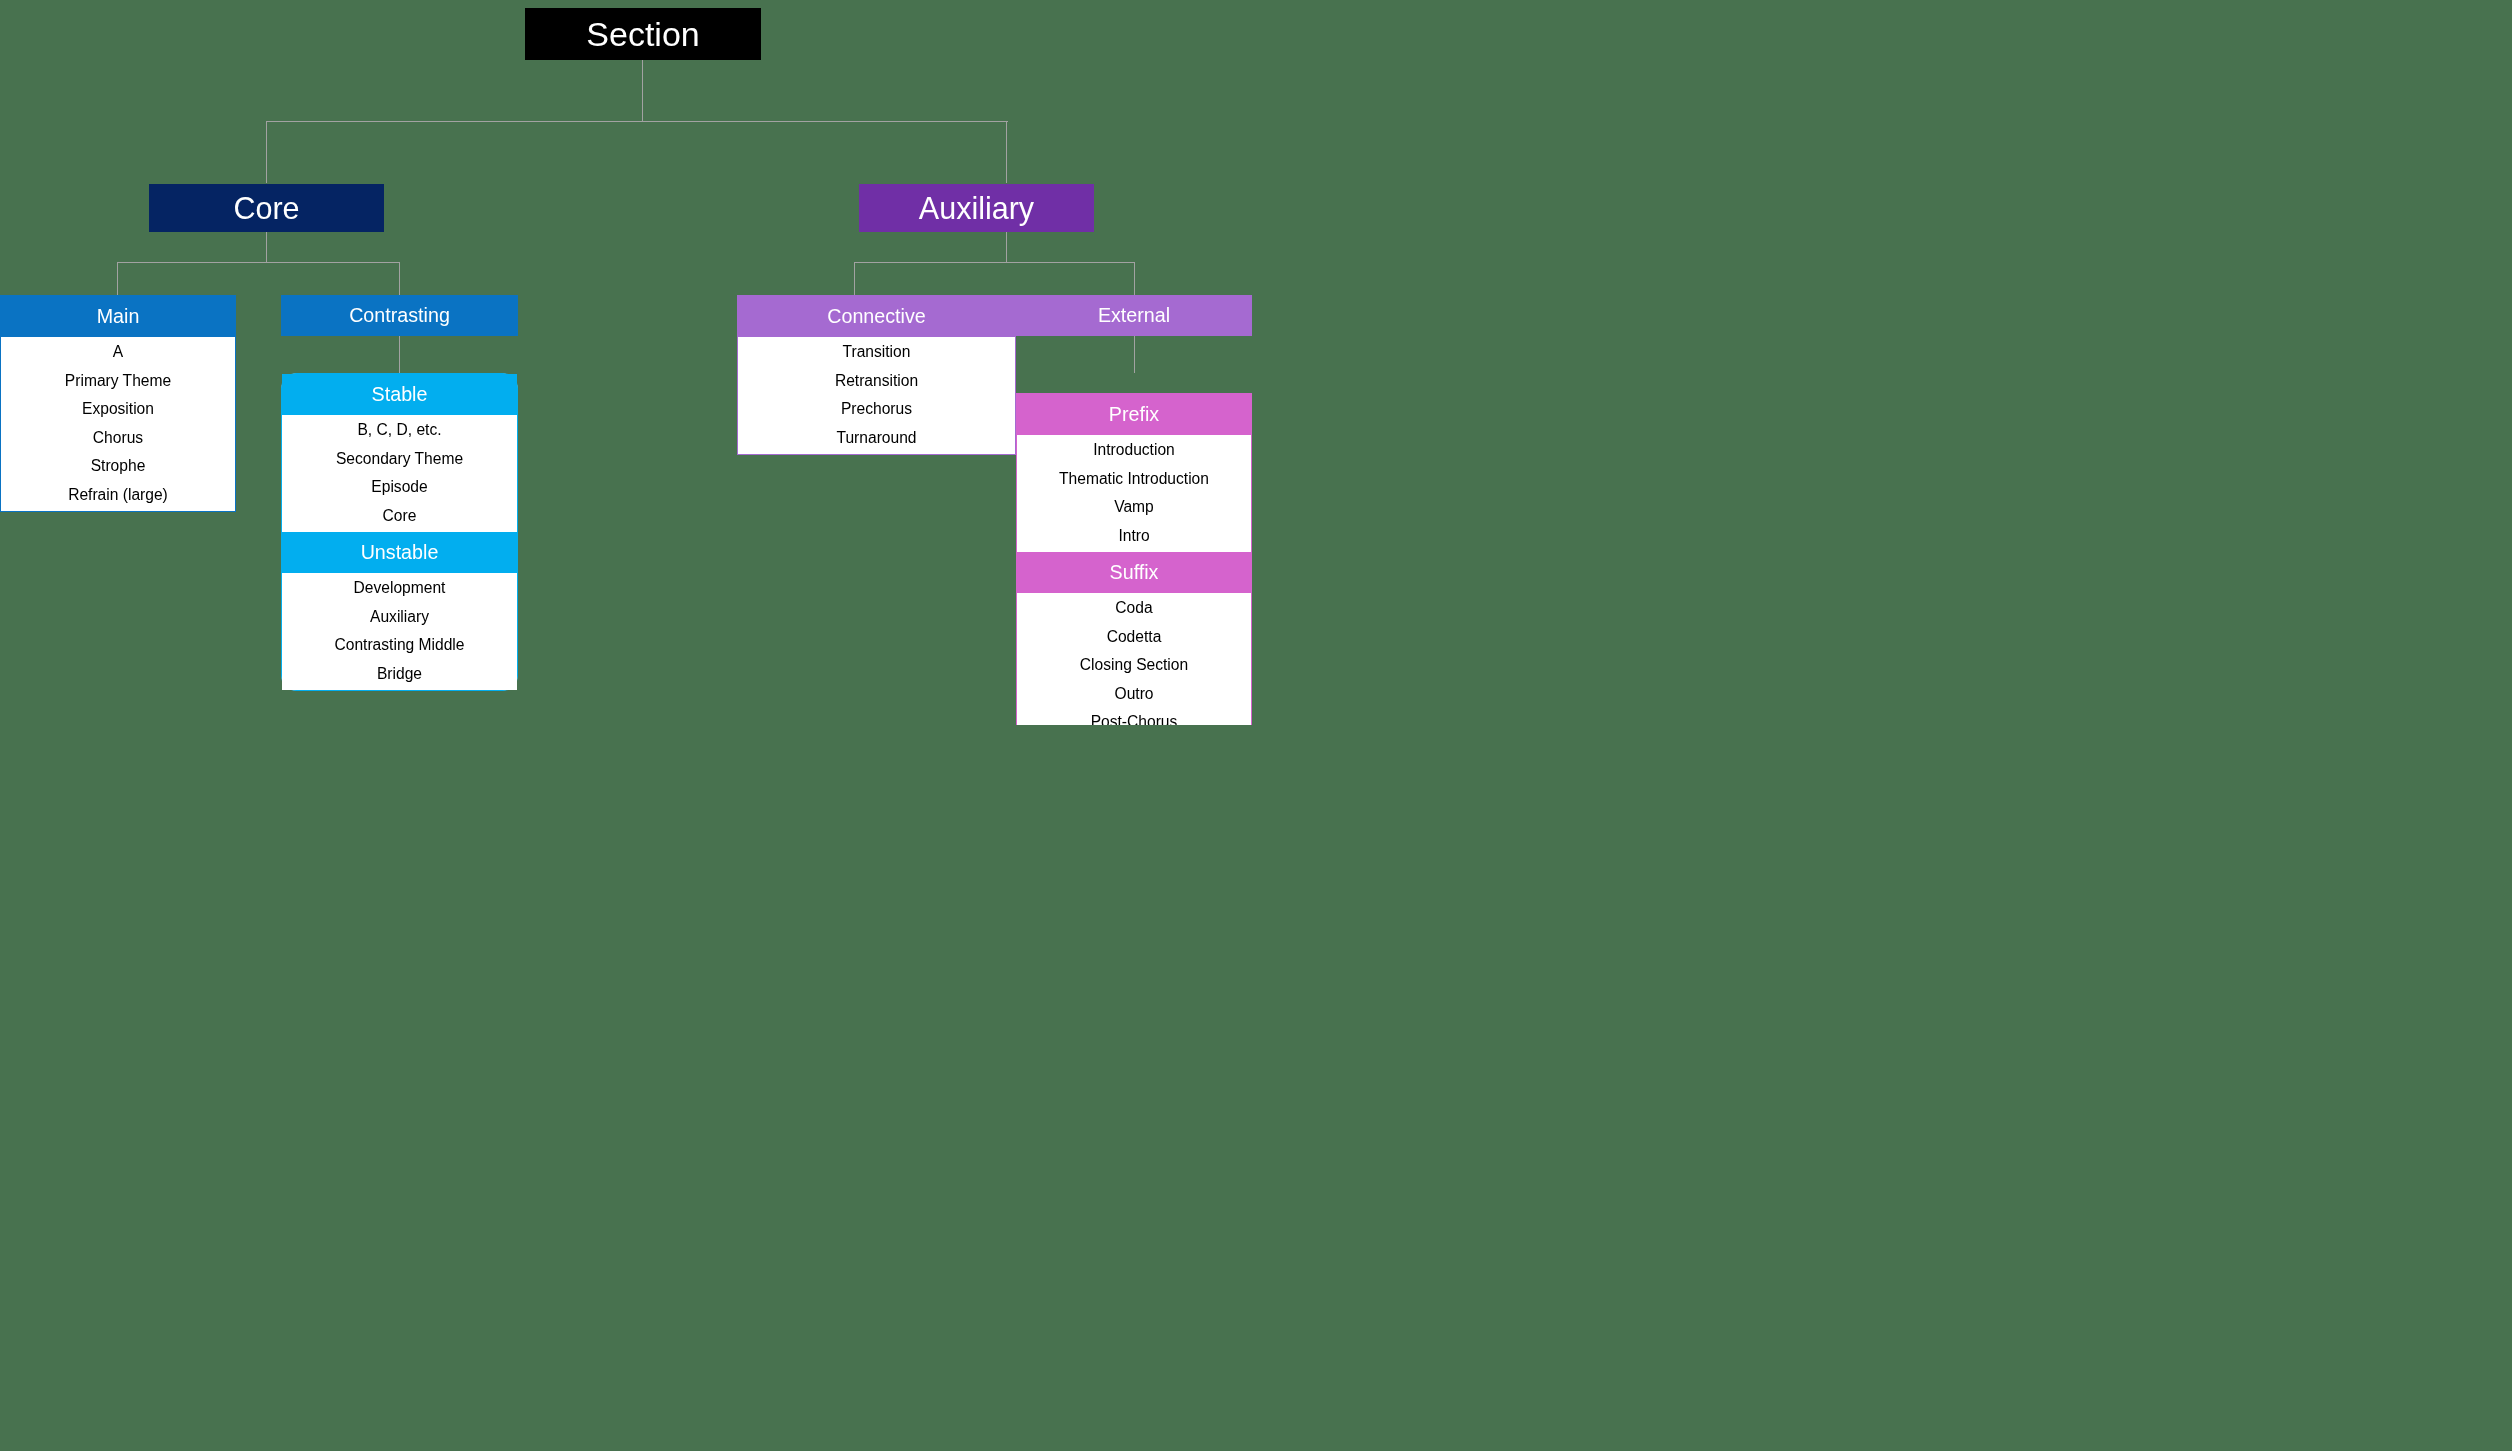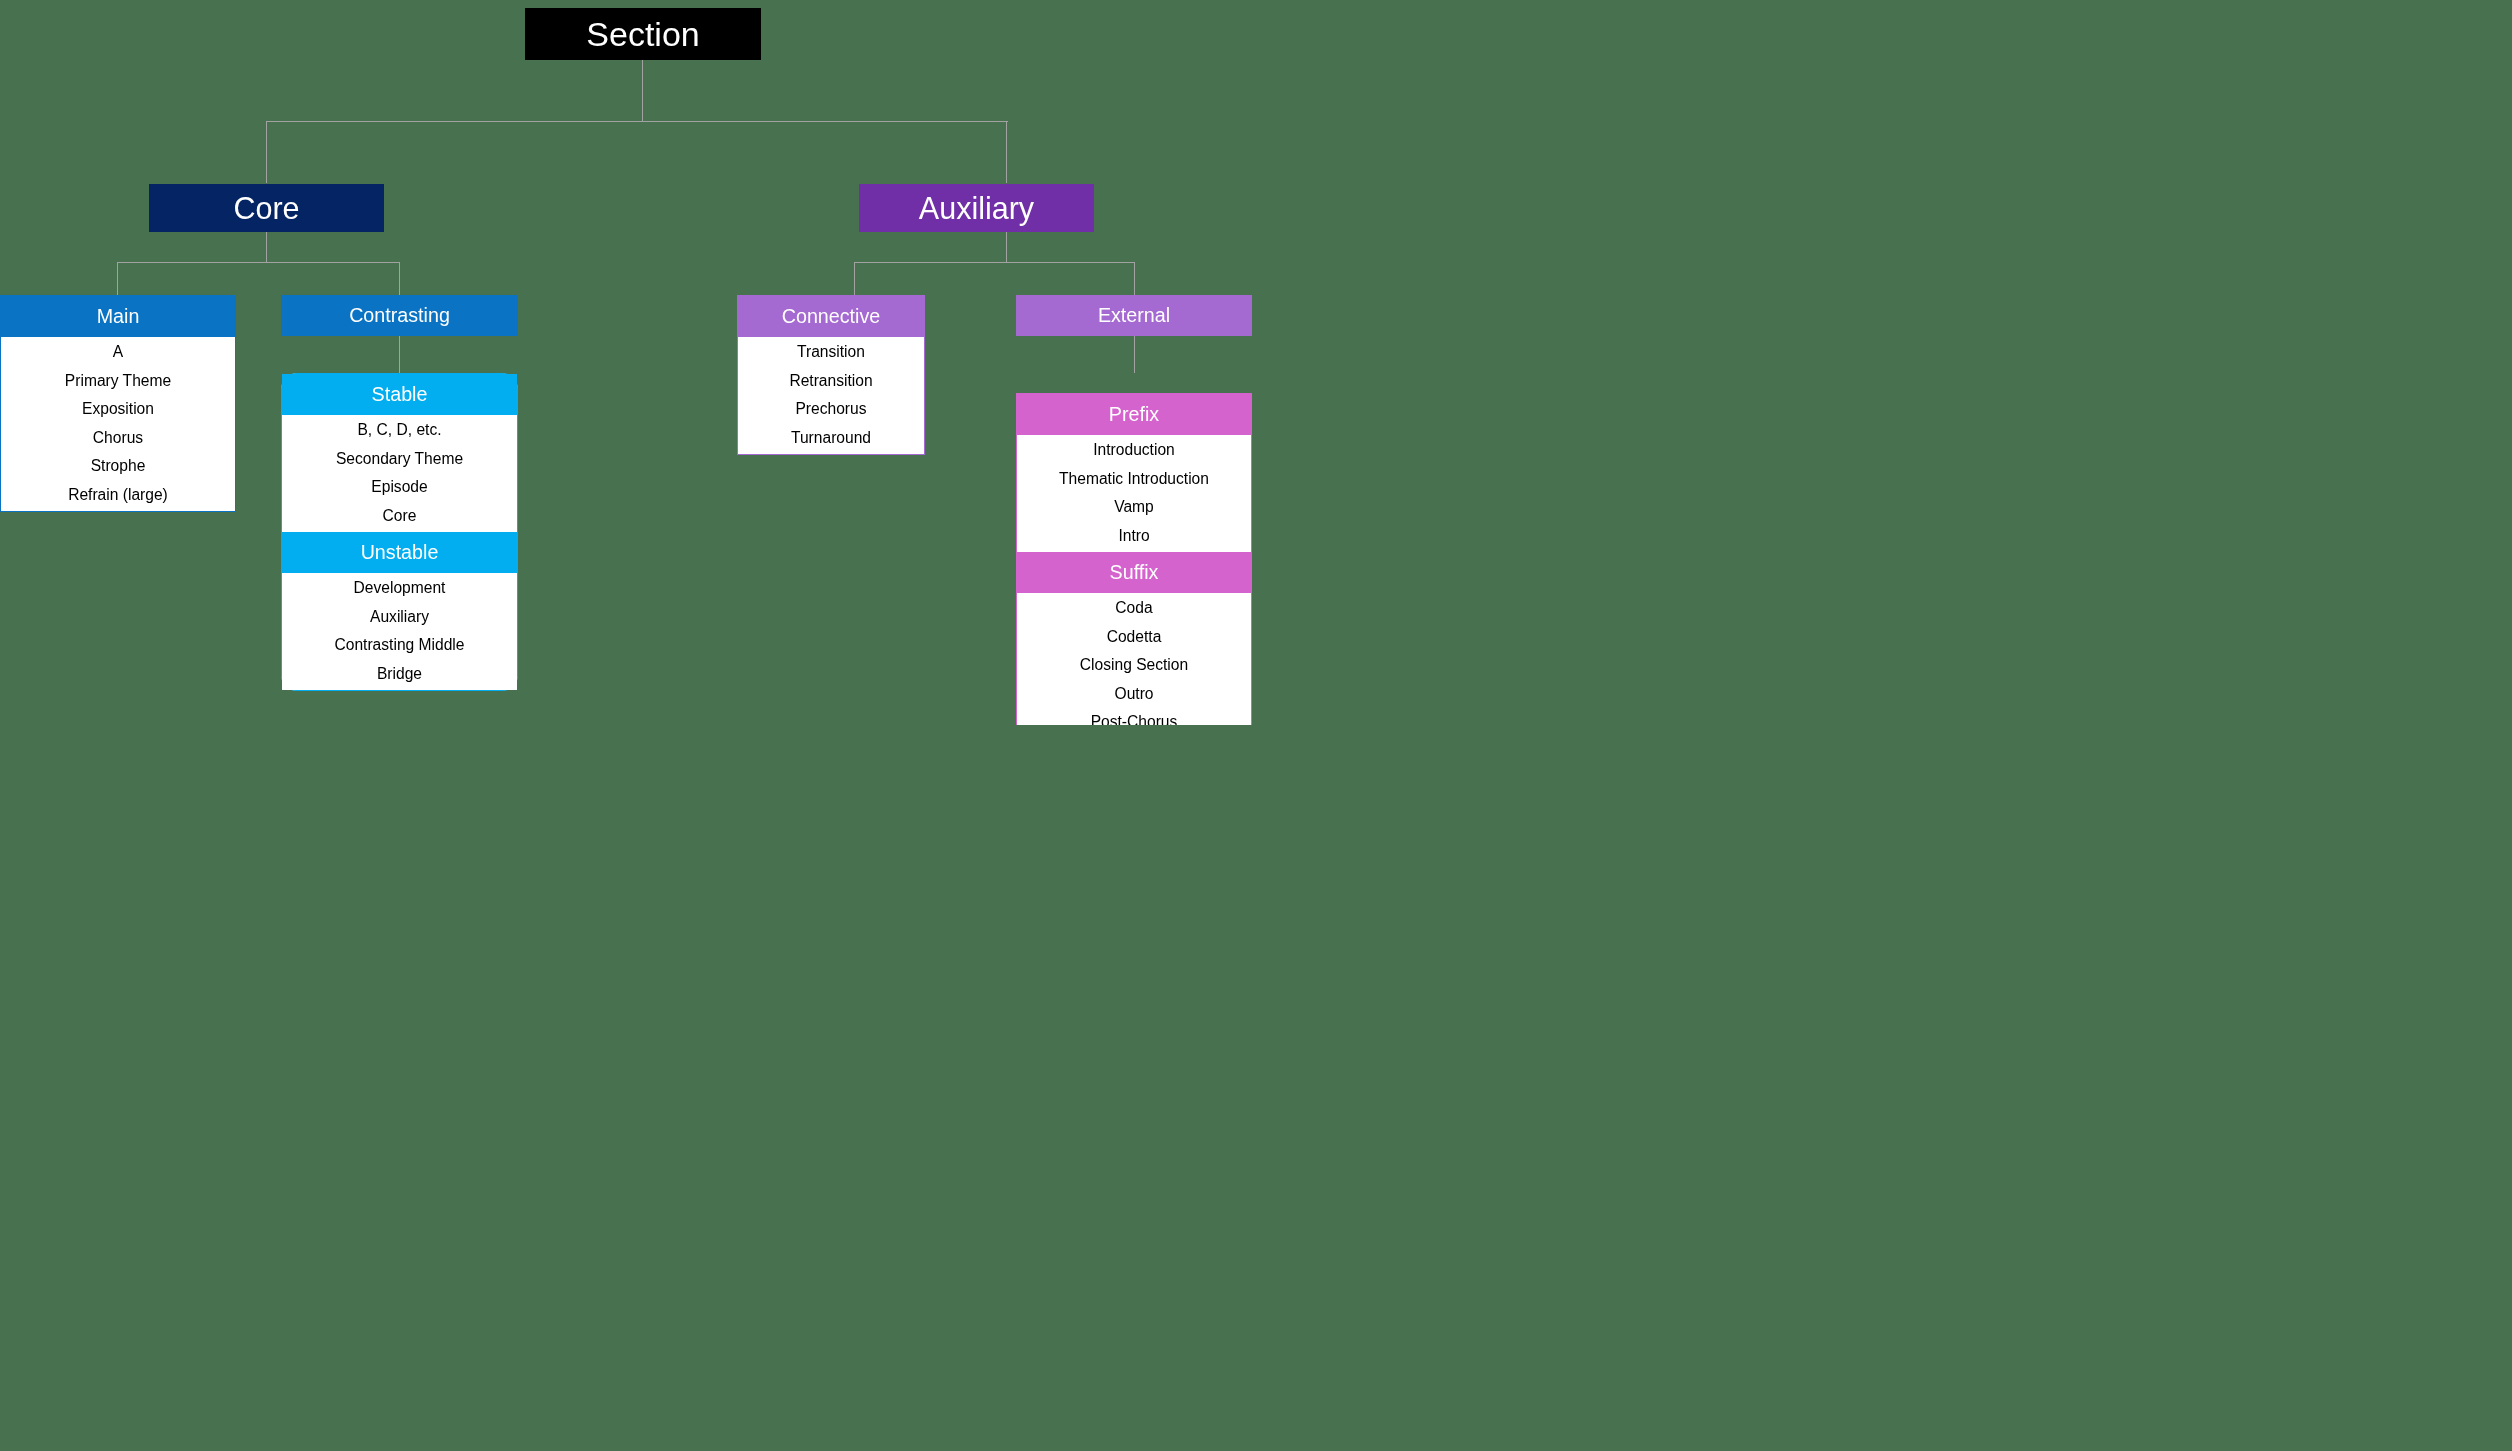--- a/index.html
+++ b/index.html
@@ -113,7 +113,7 @@
     </div>
   </div>
 
-  <div class="group bd-lpurple" style="left:737px;top:295px;width:188px;">
+  <div class="group bd-lpurple" style="left:737px;top:295px;width:279px;">
     <div class="hdr bg-lpurple">
       <span>Connective</span>
     </div>

